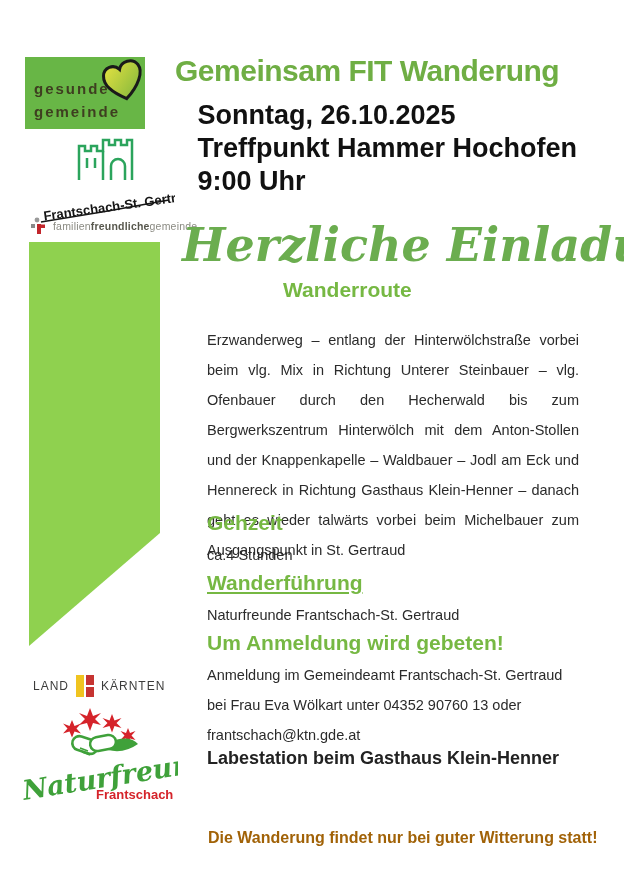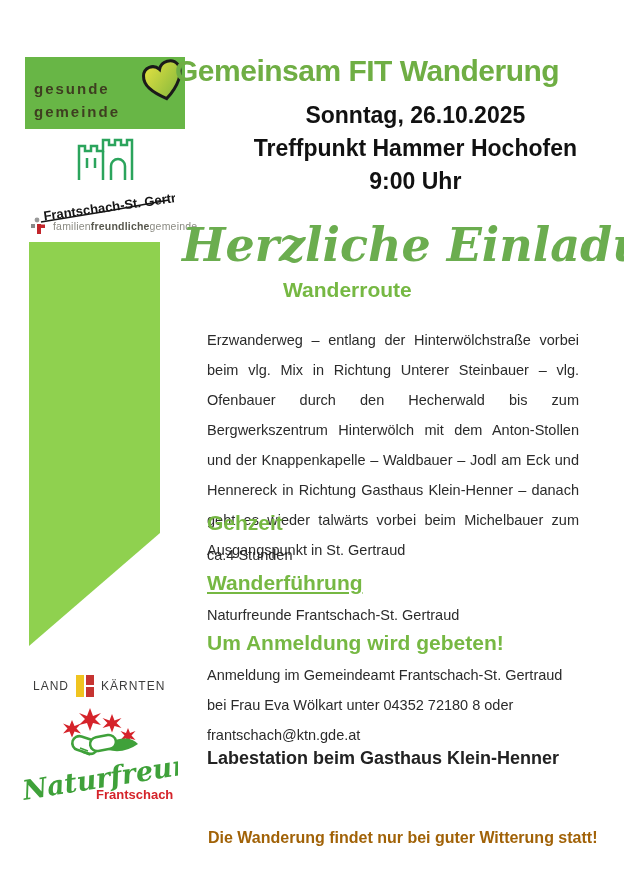--- a/index.html
+++ b/index.html
@@ -11,7 +11,7 @@
   .abs{position:absolute;}
 
   
-  .gg-box{left:25px;top:57px;width:160px;height:72px;background:#68b646;}
+  .gg-box{left:25px;top:57px;width:120px;height:72px;background:#68b646;}
   .gg-text{position:absolute;left:9px;top:20px;
     font-size:15px;font-weight:bold;letter-spacing:2px;line-height:23px;color:#3e3e20;}
   .gg-heart{position:absolute;right:-6px;top:0px;}

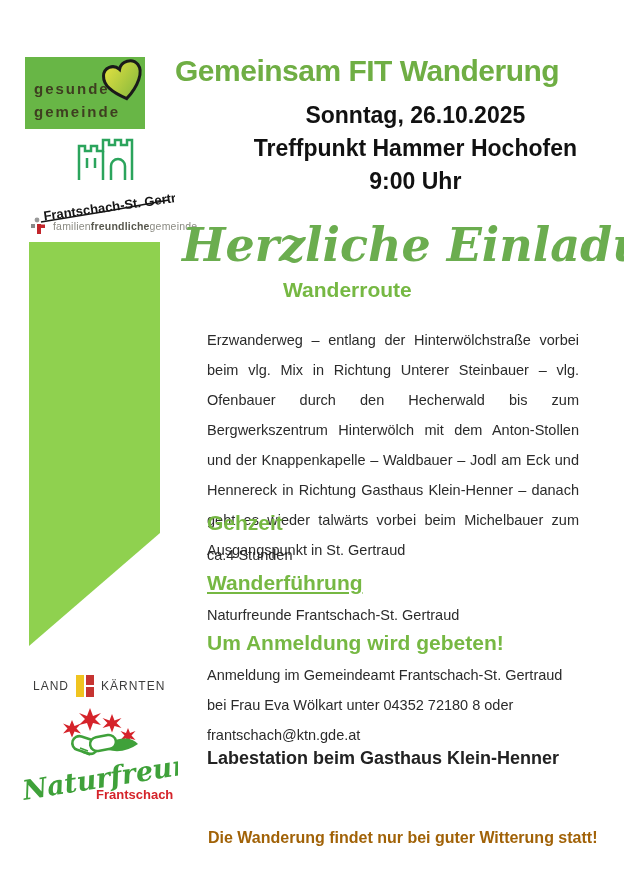--- a/index.html
+++ b/index.html
@@ -20,7 +20,7 @@
   .title{left:175px;top:54px;font-size:30px;font-weight:bold;color:#6fae44;letter-spacing:-0.5px;}
 
   
-  .hdr-right{right:47px;top:99px;text-align:center;font-size:23px;font-weight:bold;
+  .hdr-right{right:47px;top:99px;text-align:left;font-size:27px;font-weight:bold;
     color:#111;line-height:33px;}
 
   

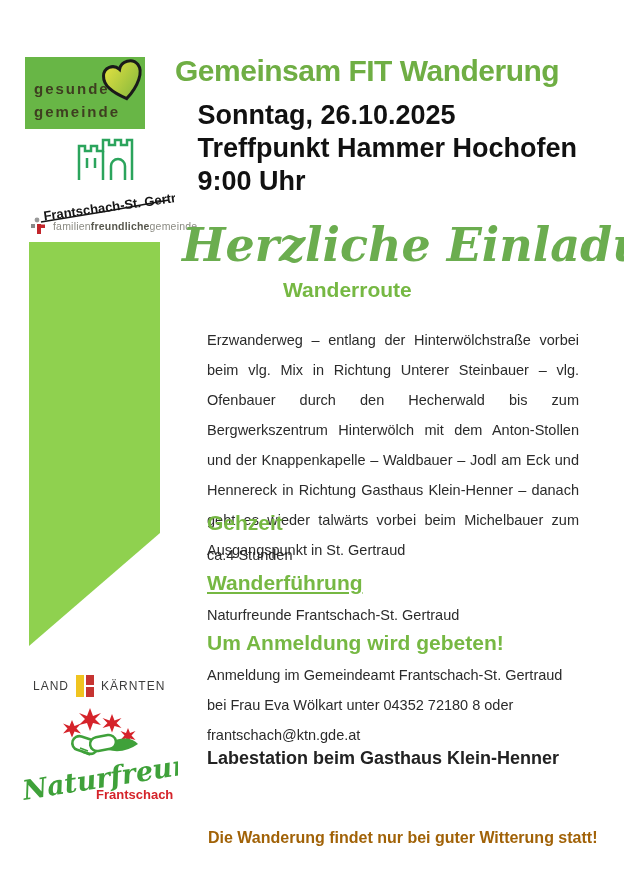--- a/index.html
+++ b/index.html
@@ -130,7 +130,7 @@
   <div class="abs body-text fuehrung-b">Naturfreunde Frantschach-St. Gertraud</div>
 
   <div class="abs h-green anmeldung-h">Um Anmeldung wird gebeten!</div>
-  <div class="abs body-text anmeldung-b">Anmeldung im Gemeindeamt Frantschach-St. Gertraud bei Frau Eva Wölkart unter 04352 72180 8 oder frantschach@ktn.gde.at</div>
+  <div class="abs body-text anmeldung-b">Anmeldung im Gemeindeamt Frantschach-St. Gertraud bei Frau Eva Wölkart unter 04352 90760 13 oder frantschach@ktn.gde.at</div>
 
   <div class="abs labestation">Labestation beim Gasthaus Klein-Henner</div>
 

